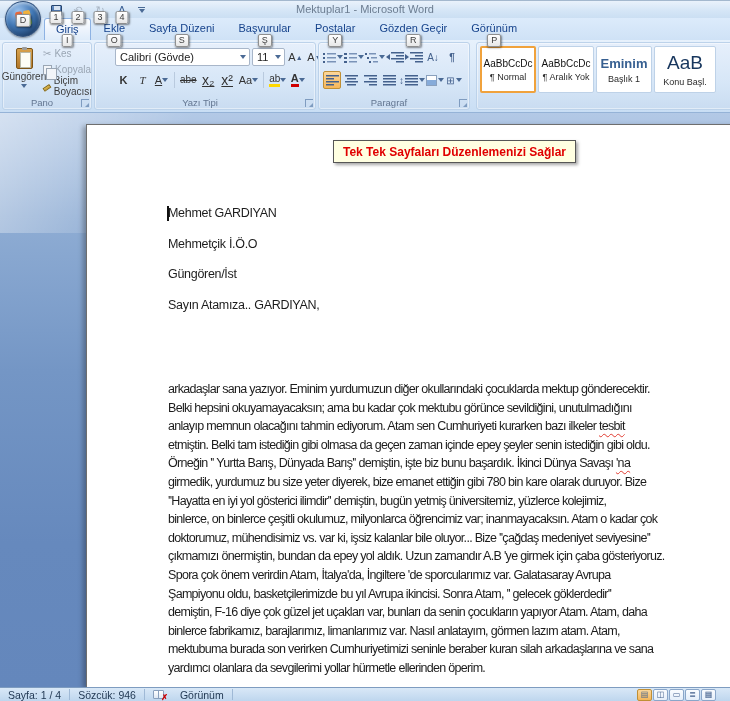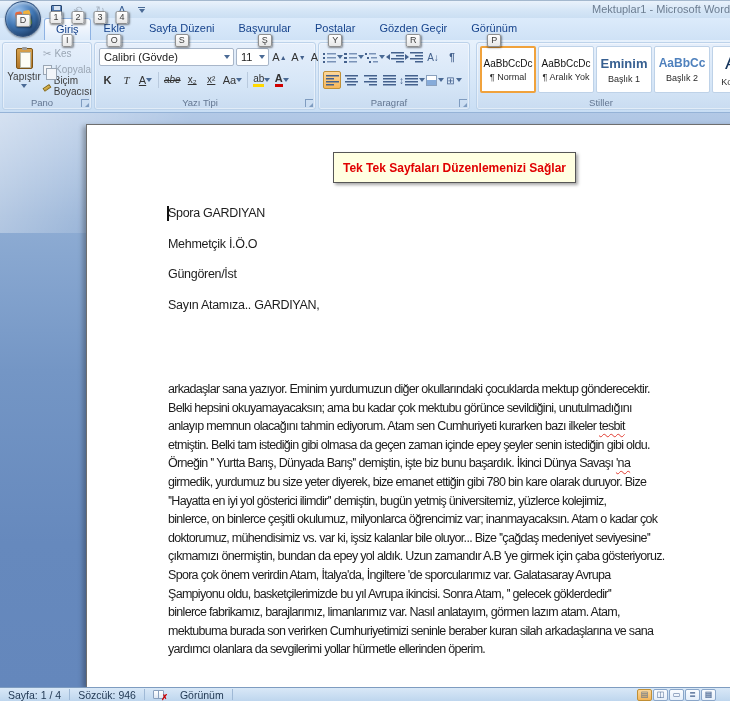--- a/index.html
+++ b/index.html
@@ -10,7 +10,7 @@
   
   #titlebar{position:absolute;left:0;top:0;width:730px;height:18px;
     background:linear-gradient(#eaf2fb,#d4e5f6 60%,#cbdff3);border-top:1px solid #a4b8ce;}
-  #title{position:absolute;left:0;right:0;top:2px;text-align:right;font-size:11px;color:#6c7d91;}
+  #title{position:absolute;left:0;right:0;top:2px;text-align:center;font-size:11px;color:#6c7d91;}
 
   
   #orb{position:absolute;left:5px;top:1px;width:36px;height:36px;border-radius:50%;z-index:40;

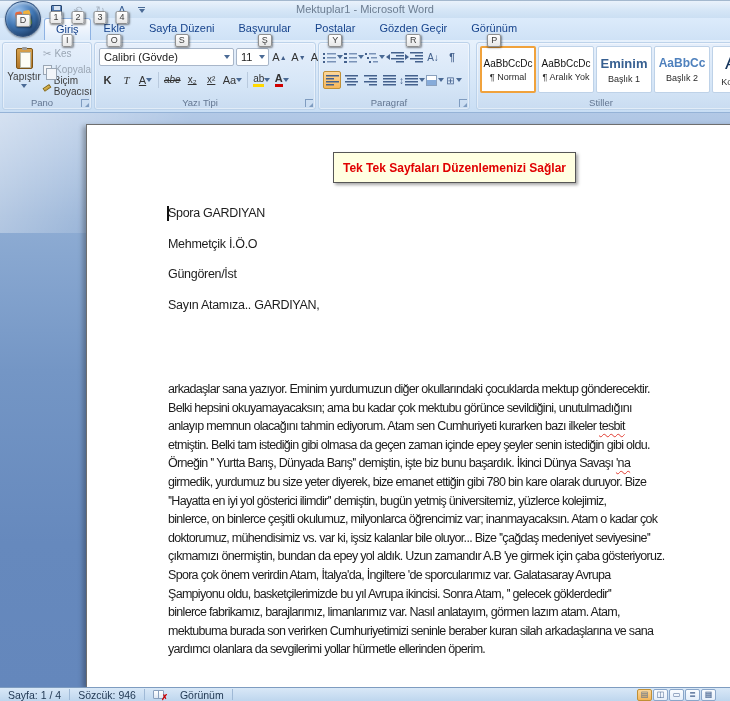--- a/index.html
+++ b/index.html
@@ -69,7 +69,7 @@
 
   
   #grp-font{left:94px;width:222px;}
-  .frow{position:absolute;left:4px;display:flex;align-items:center;gap:2px;}
+  .frow{position:absolute;left:20px;display:flex;align-items:center;gap:2px;}
   #frow1{top:5px;} #frow2{top:28px;}
   .combo{height:18px;background:#fff;border:1px solid #a8b6c9;border-radius:2px;display:flex;align-items:center;font-size:11px;color:#222;padding-left:4px;justify-content:space-between;}
   #font-name{width:135px;} #font-size{width:33px;}

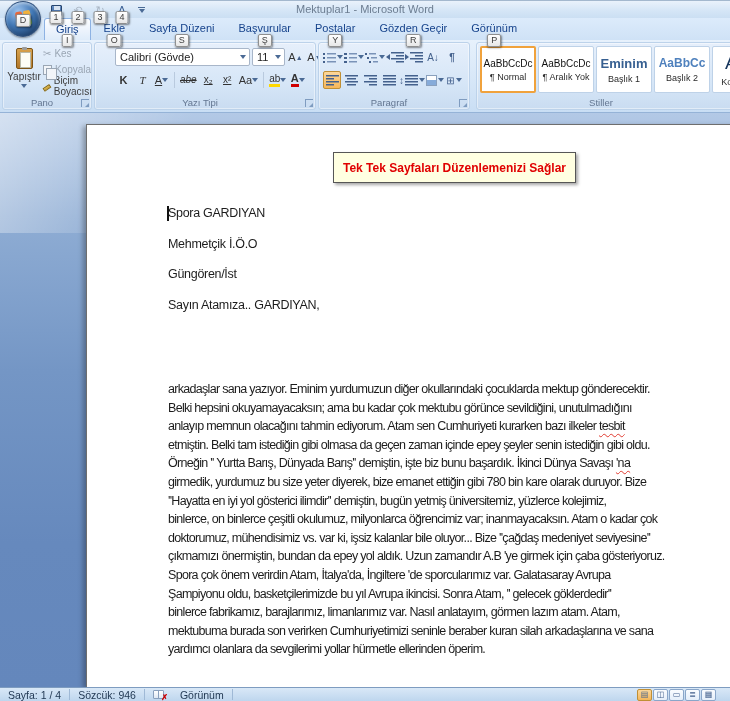--- a/index.html
+++ b/index.html
@@ -379,10 +379,6 @@
             <div class="sample">Eminim</div>
             <div class="slabel">Başlık 1</div>
           </div>
-          <div class="scard s3">
-            <div class="sample">AaBbCc</div>
-            <div class="slabel">Başlık 2</div>
-          </div>
           <div class="scard s4">
             <div class="sample">AaB</div>
             <div class="slabel">Konu Başl.</div>

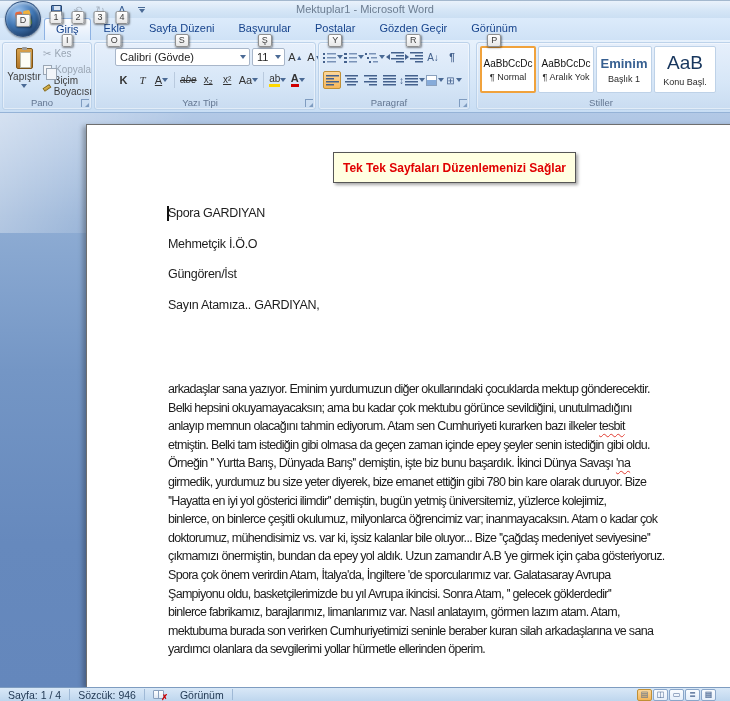--- a/index.html
+++ b/index.html
@@ -223,7 +223,7 @@
     <div class="group" id="grp-pano">
       <div id="paste-btn">
         <span class="clipboard"></span>
-        <span class="lbl">Yapıştır</span>
+        <span class="lbl">Güngören</span>
         <span class="dd"></span>
       </div>
       <div class="small-cmds">

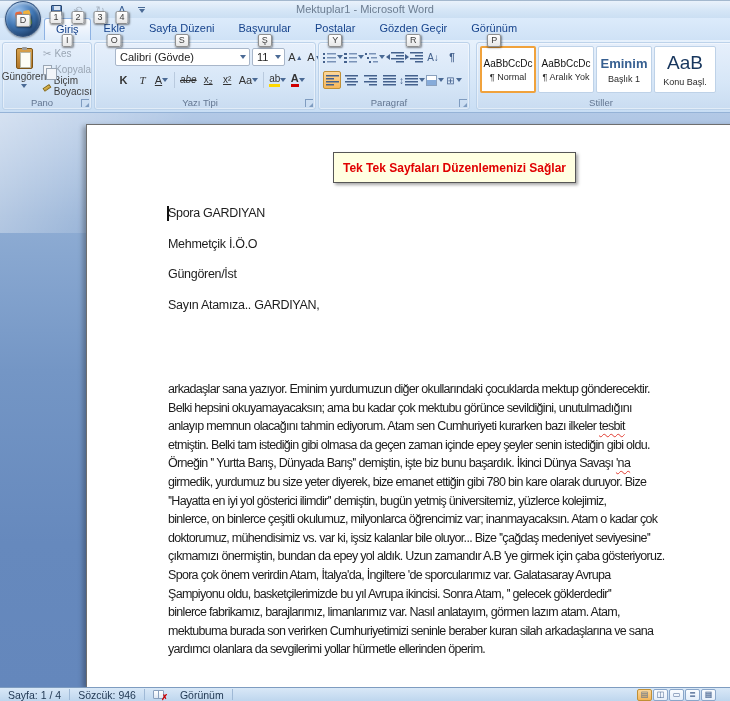--- a/index.html
+++ b/index.html
@@ -79,7 +79,7 @@
   .b-bold .g{font-weight:bold;}
   .b-italic .g{font-style:italic;font-family:"Liberation Serif",serif;}
   .b-under .g{text-decoration:underline;}
-  .b-strike .g{text-decoration:line-through;font-size:10px;font-style:italic;}
+  .b-strike .g{text-decoration:line-through;font-size:10px;}
   .b-small .g{font-size:10px;text-decoration:underline;}
   .supmark{font-size:7px;vertical-align:top;color:#44618d;}
   .hl .g{border-bottom:3px solid #ffd800;line-height:11px;font-size:10px;}

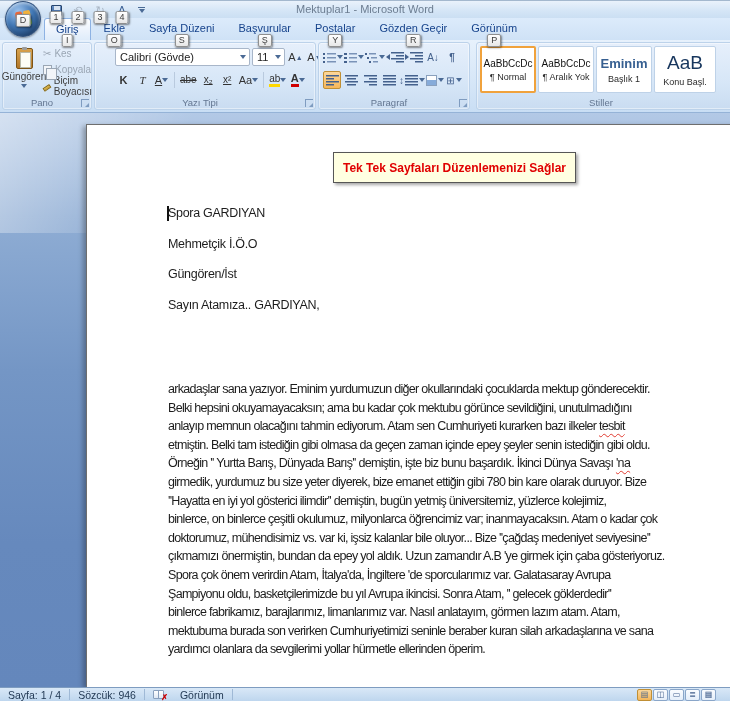--- a/index.html
+++ b/index.html
@@ -80,7 +80,7 @@
   .b-italic .g{font-style:italic;font-family:"Liberation Serif",serif;}
   .b-under .g{text-decoration:underline;}
   .b-strike .g{text-decoration:line-through;font-size:10px;}
-  .b-small .g{font-size:10px;text-decoration:underline;}
+  .b-small .g{font-size:14px;text-decoration:underline;}
   .supmark{font-size:7px;vertical-align:top;color:#44618d;}
   .hl .g{border-bottom:3px solid #ffd800;line-height:11px;font-size:10px;}
   .fc .g{border-bottom:3px solid #d00000;line-height:11px;font-weight:bold;}

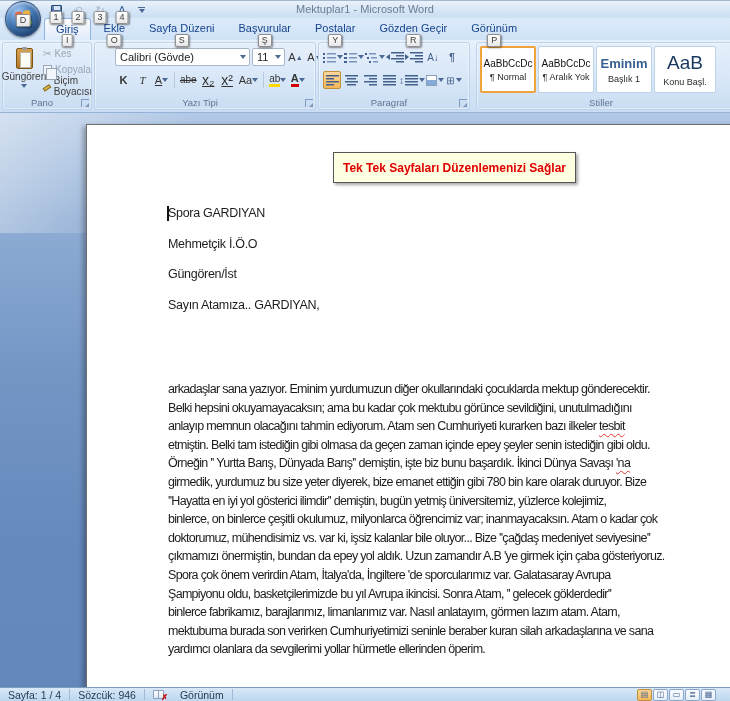--- a/index.html
+++ b/index.html
@@ -384,7 +384,6 @@
             <div class="slabel">Konu Başl.</div>
           </div>
         </div>
-      <div class="glabel">Stiller</div>
     </div>
   </div>
 

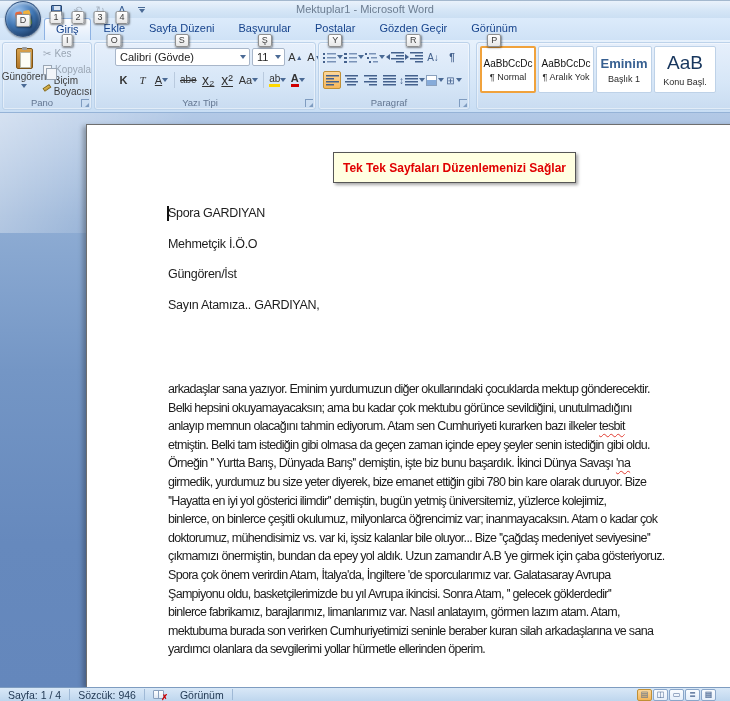--- a/index.html
+++ b/index.html
@@ -138,7 +138,7 @@
     background:linear-gradient(115deg,rgba(255,255,255,.45),rgba(255,255,255,0) 55%);}
   #page{position:absolute;left:86px;top:11px;width:660px;height:563px;background:#fff;
     border-top:1px solid #6e6e6e;border-left:1px solid #6e6e6e;box-shadow:-3px 2px 5px rgba(0,0,0,.3);}
-  #tooltip{position:absolute;left:333px;top:39px;width:243px;height:31px;background:#ffffe1;
+  #tooltip{position:absolute;left:333px;top:27px;width:243px;height:23px;background:#ffffe1;
     border:1px solid #565656;box-shadow:2px 2px 3px rgba(0,0,0,.35);
     display:flex;align-items:center;justify-content:center;z-index:20;}
   #tooltip span{font-size:12px;font-weight:bold;color:#e00000;white-space:nowrap;}

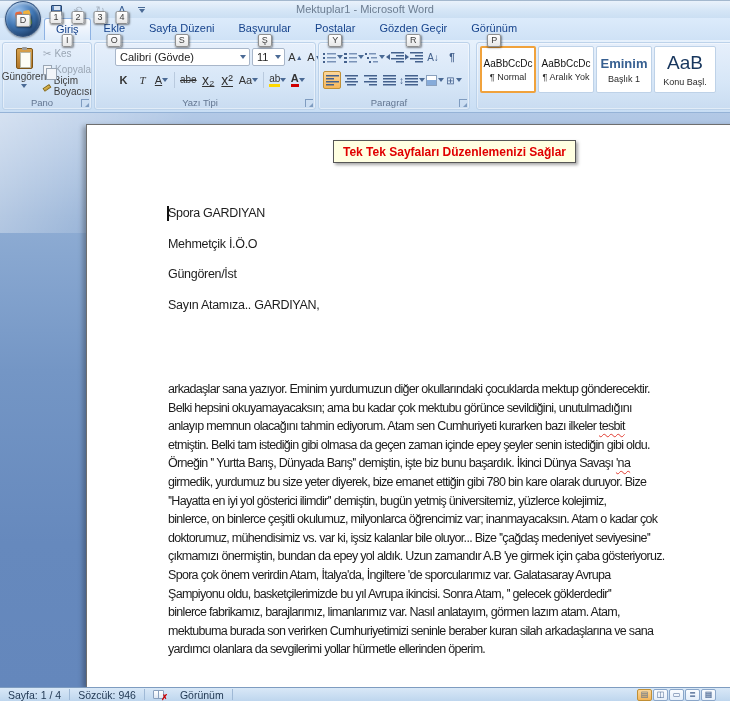--- a/index.html
+++ b/index.html
@@ -396,7 +396,7 @@
 
     <div id="caret"></div>
     <div id="doc-header">
-        <div class="hline">Spora GARDIYAN</div>
+        <div class="hline">Mehmet GARDIYAN</div>
         <div class="hline">Mehmetçik İ.Ö.O</div>
         <div class="hline">Güngören/İst</div>
         <div class="hline">Sayın Atamıza.. GARDIYAN,</div>

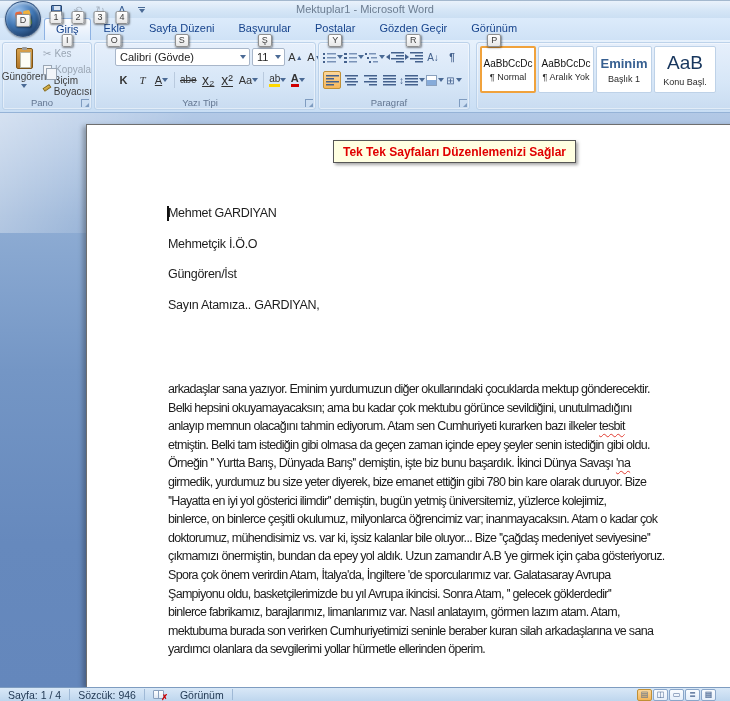--- a/index.html
+++ b/index.html
@@ -414,6 +414,7 @@
         <div class="bline"><span>çıkmamızı önermiştin, bundan da epey yol aldık. Uzun zamandır A.B 'ye girmek için çaba gösteriyoruz.</span></div>
         <div class="bline"><span>Spora çok önem verirdin Atam, İtalya'da, İngiltere 'de sporcularımız var. Galatasaray Avrupa</span></div>
         <div class="bline"><span>Şampiyonu oldu, basketçilerimizde bu yıl Avrupa ikincisi. Sonra Atam, '' gelecek göklerdedir''</span></div>
+        <div class="bline"><span>demiştin, F-16 diye çok güzel jet uçakları var, bunları da senin çocukların yapıyor Atam. Atam, daha</span></div>
         <div class="bline"><span>binlerce fabrikamız, barajlarımız, limanlarımız var. Nasıl anlatayım, görmen lazım atam. Atam,</span></div>
         <div class="bline"><span>mektubuma burada son verirken Cumhuriyetimizi seninle beraber kuran silah arkadaşlarına ve sana</span></div>
         <div class="bline"><span>yardımcı olanlara da sevgilerimi yollar hürmetle ellerinden öperim.</span></div>

